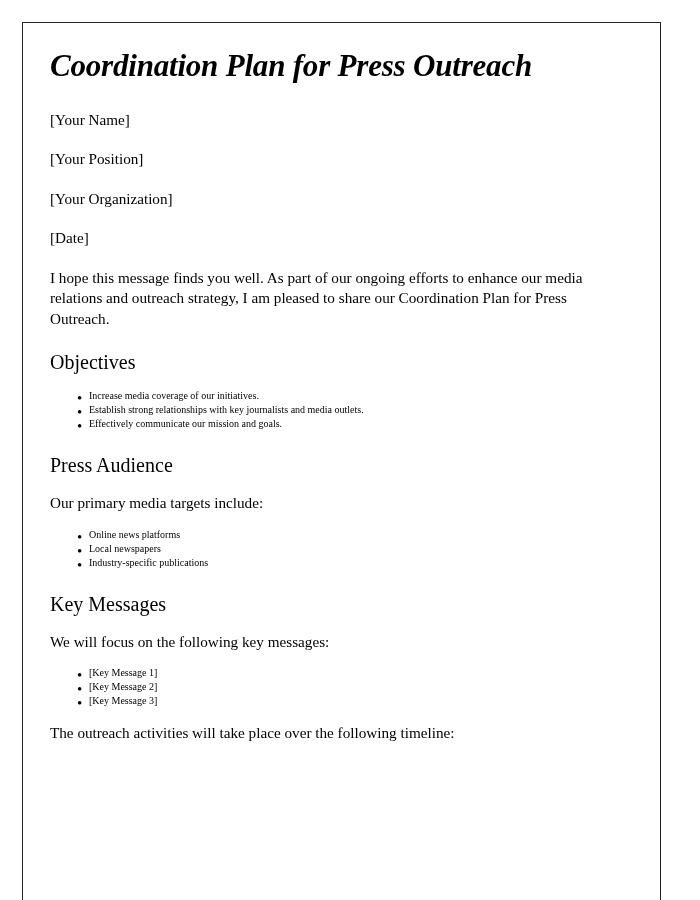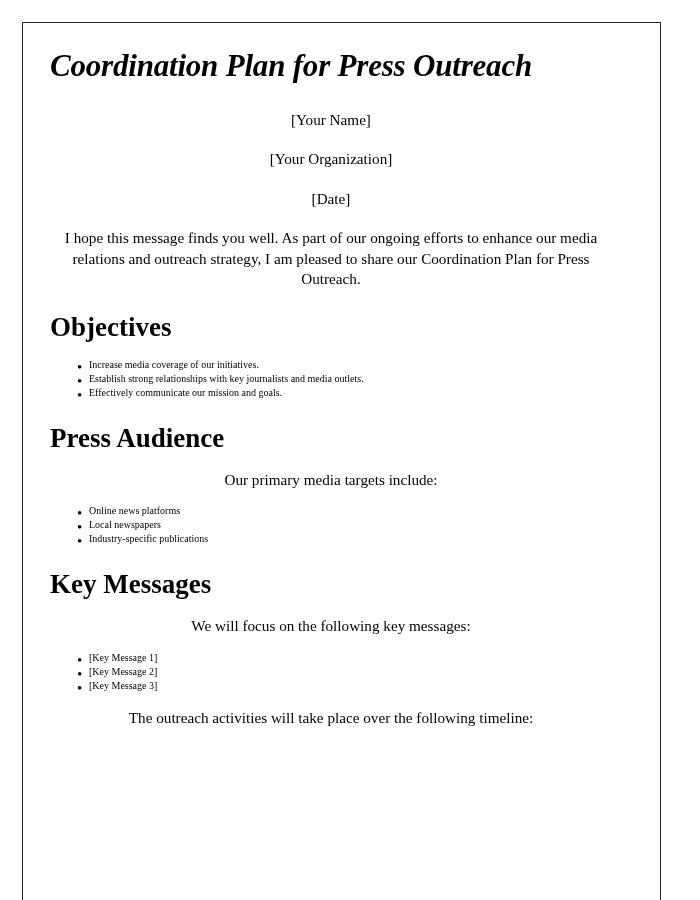--- a/index.html
+++ b/index.html
@@ -55,7 +55,6 @@
     line-height: 1.35;
     margin: 0 0 19px 0;
     max-width: 562px;
-    text-align: center;
   }
 
   .para.tight {

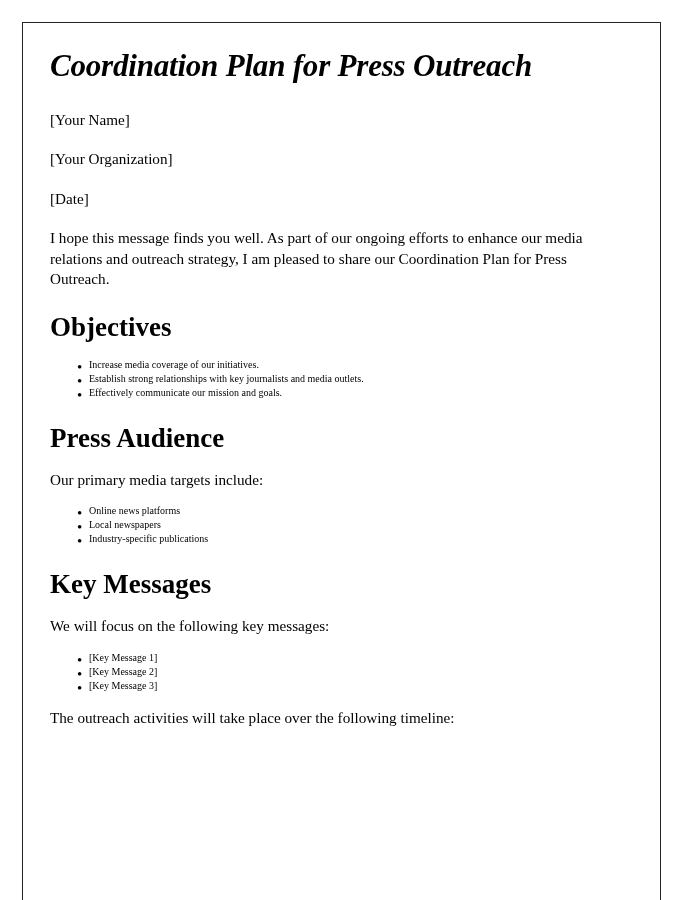--- a/index.html
+++ b/index.html
@@ -94,6 +94,7 @@
 
     <div class="addr-block">
       <p class="para">[Your Name]</p>
+      <p class="para">[Your Position]</p>
       <p class="para">[Your Organization]</p>
       <p class="para">[Date]</p>
     </div>

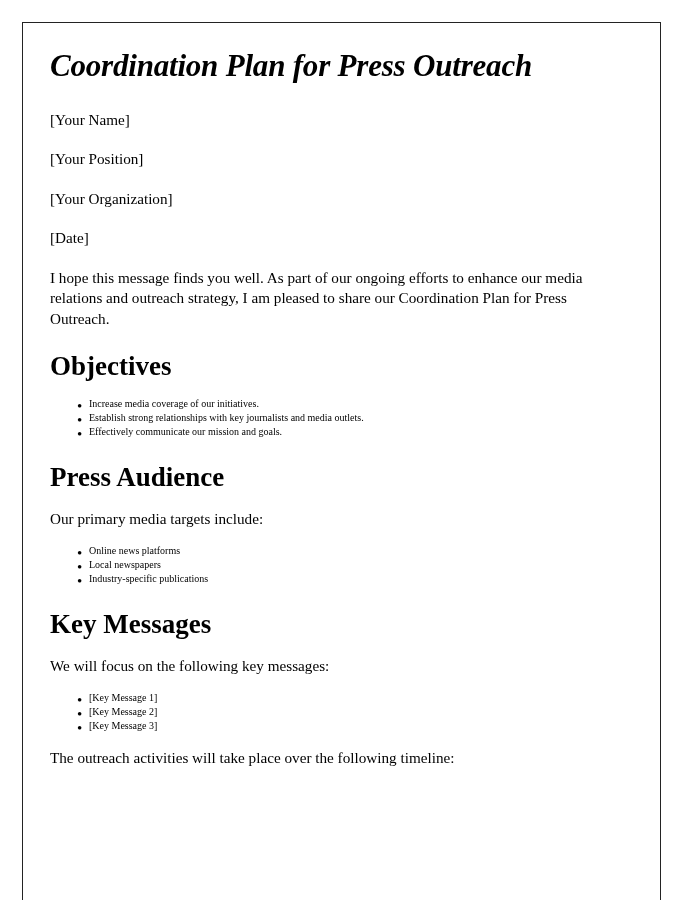--- a/index.html
+++ b/index.html
@@ -44,8 +44,8 @@
   }
 
   .section-heading {
-    font-size: 27px;
-    font-weight: bold;
+    font-size: 20px;
+    font-weight: normal;
     line-height: 1.15;
     margin: 22px 0 16px 0;
   }

